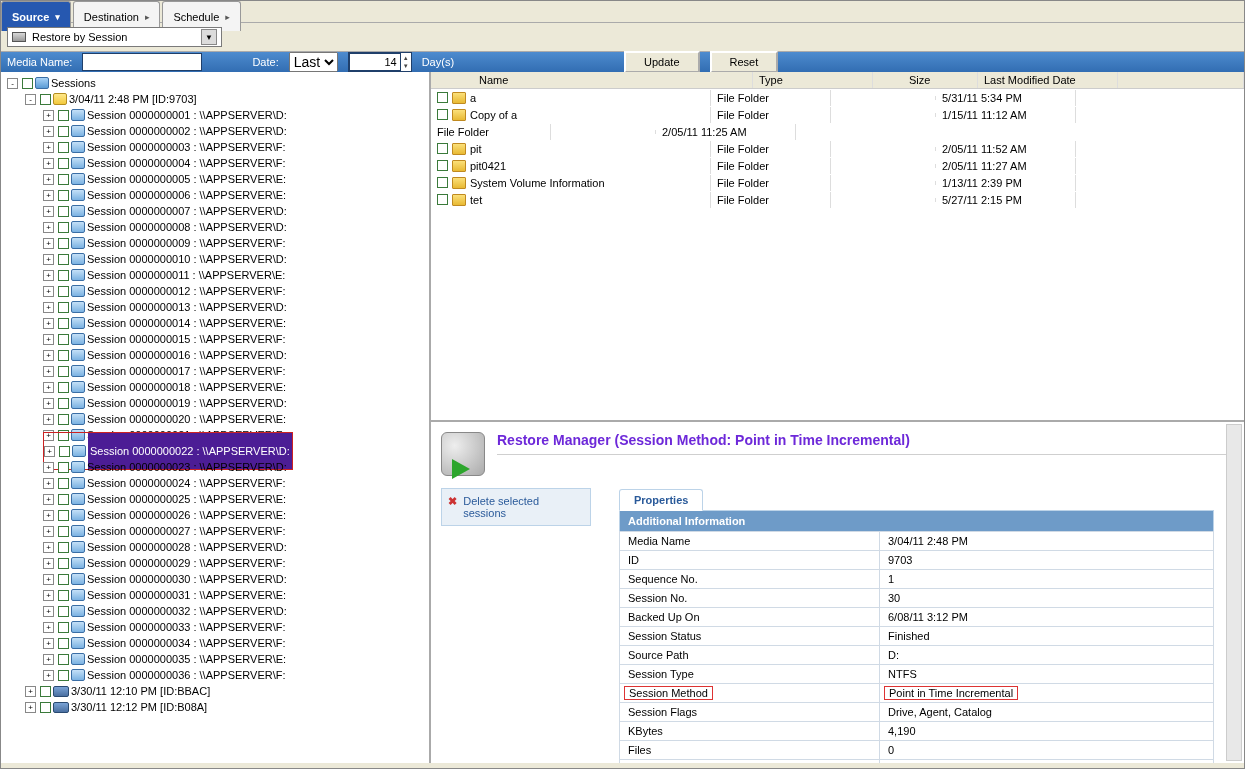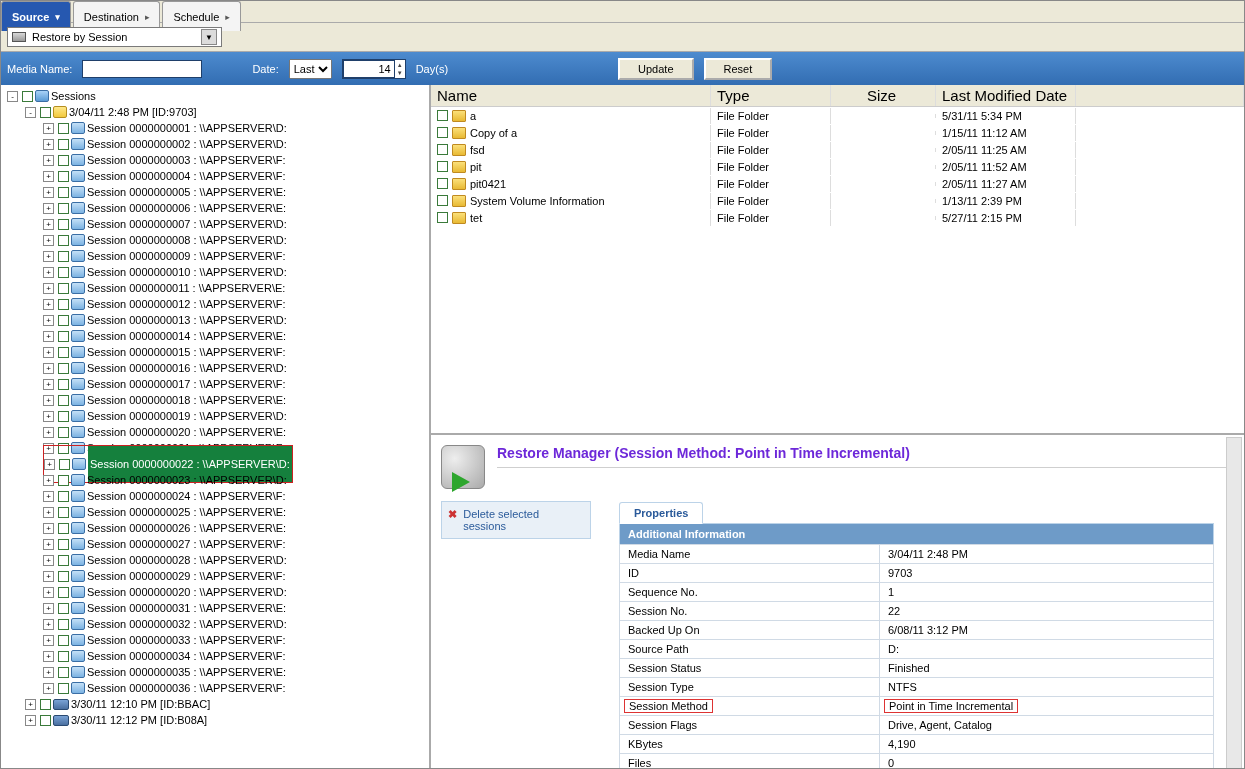--- a/index.html
+++ b/index.html
@@ -70,7 +70,7 @@
     display: flex;
     align-items: center;
     background: linear-gradient(#4d8bcf, #326db2);
-    height: 33px;
+    height: 20px;
     padding: 0 6px;
     gap: 10px;
     color: #fff;

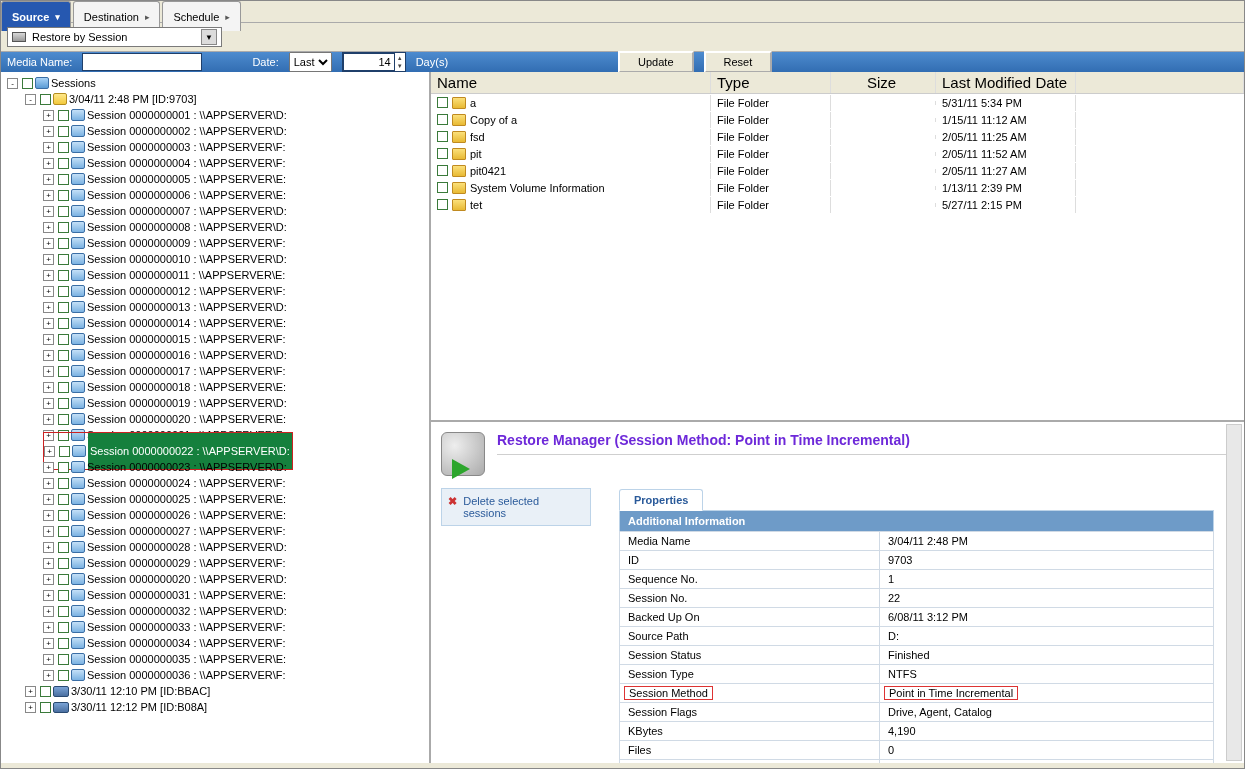--- a/index.html
+++ b/index.html
@@ -85,7 +85,7 @@
   }
   .filterbar select {
     height: 20px;
-    font-size: 11px;
+    font-size: 14px;
   }
   .filterbar .btn {
     background: #ece9d8;

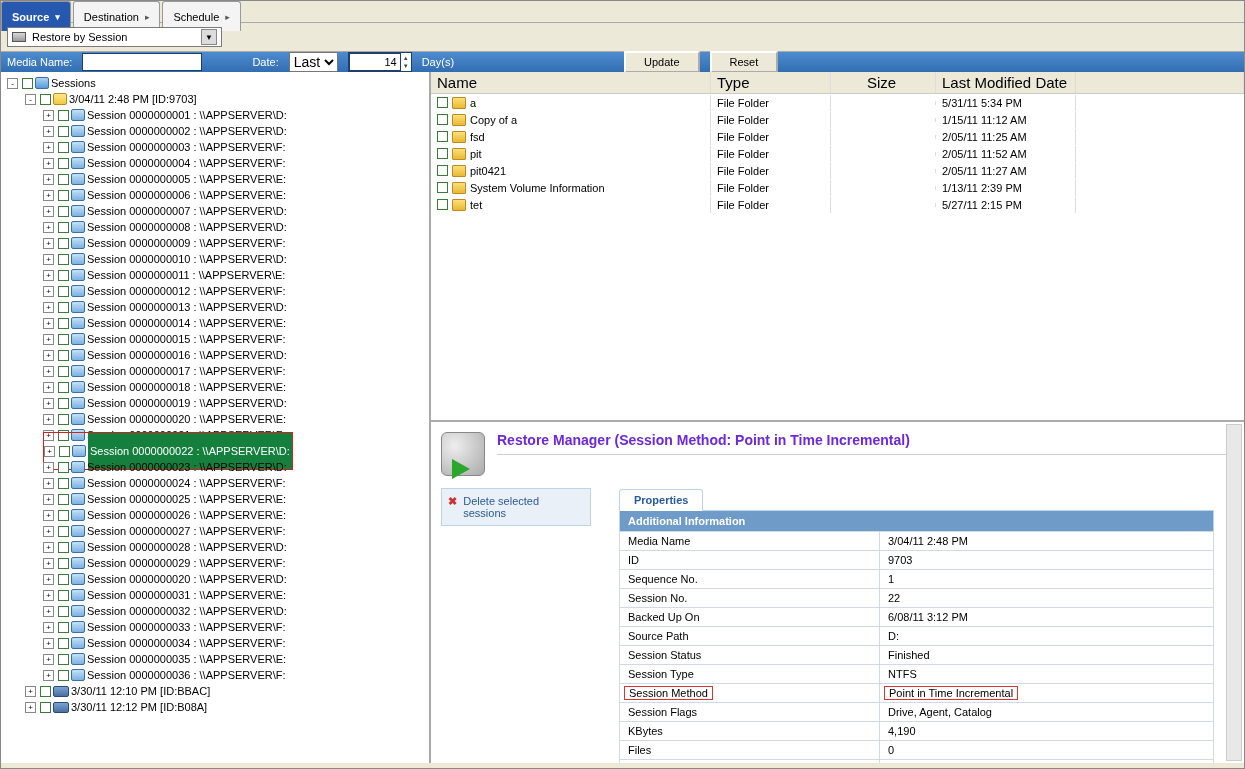--- a/index.html
+++ b/index.html
@@ -151,7 +151,8 @@
     display: flex;
     background: #ece9d8;
     border-bottom: 1px solid #ccc;
-    font-size: 15px;
+    font-size: 11px;
+    padding-left: 42px;
   }
   .list-header div, .file-row div.cell {
     padding: 2px 6px;

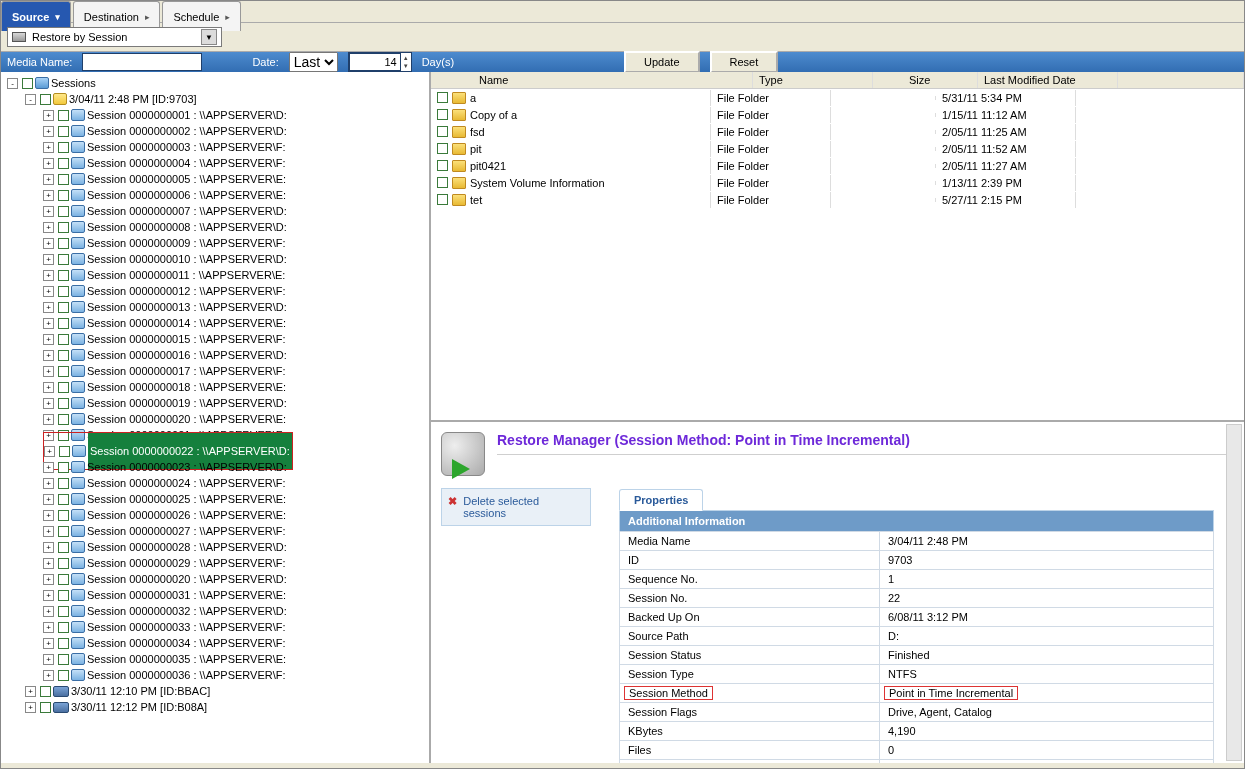--- a/index.html
+++ b/index.html
@@ -661,11 +661,6 @@
             <div class="cell col-date">1/15/11  11:12 AM</div>
           </div>
           <div class="file-row">
-            <div class="cell col-name">
-              <span class="chk"></span>
-              <span class="folder-icon"></span>
-              <span>fsd</span>
-            </div>
             <div class="cell col-type">File Folder</div>
             <div class="cell col-size"></div>
             <div class="cell col-date">2/05/11  11:25 AM</div>

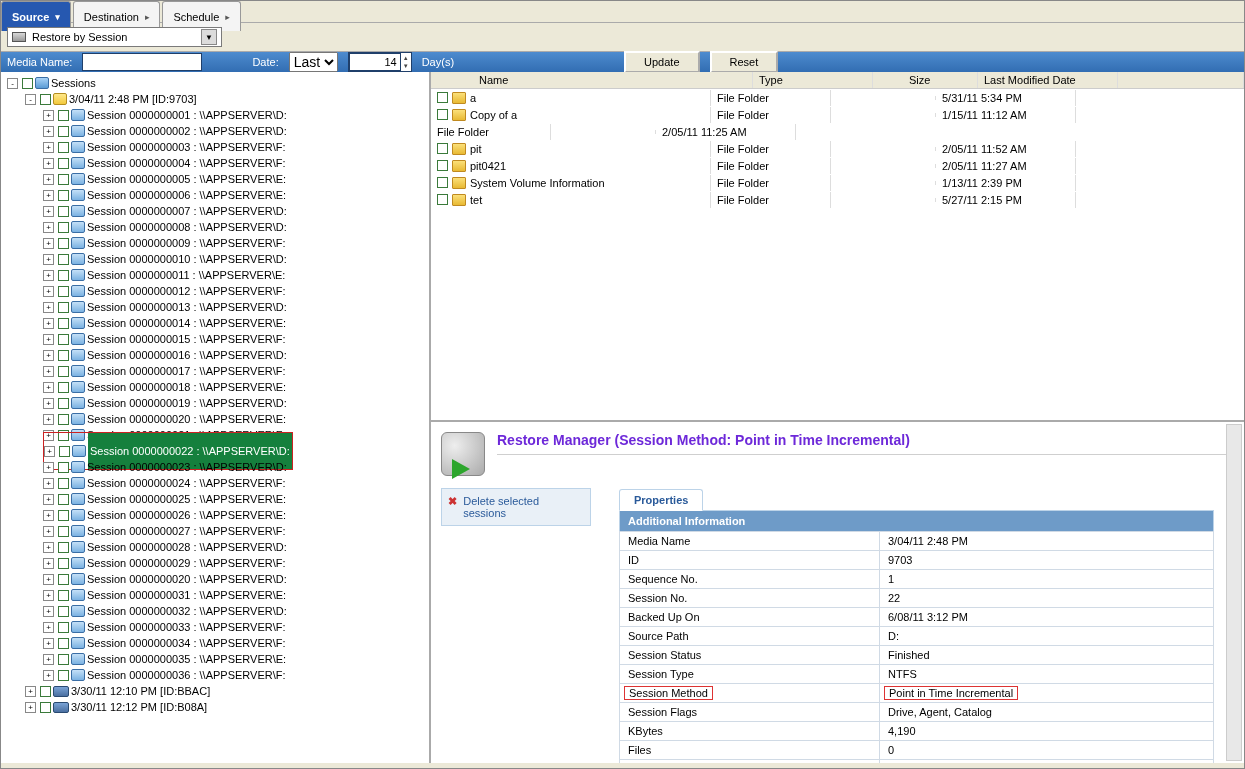--- a/index.html
+++ b/index.html
@@ -221,7 +221,7 @@
     border: 1px solid #555;
   }
   .sel {
-    background: #15803d;
+    background: #4c1d95;
     color: #fff;
     padding: 12px 2px;
   }

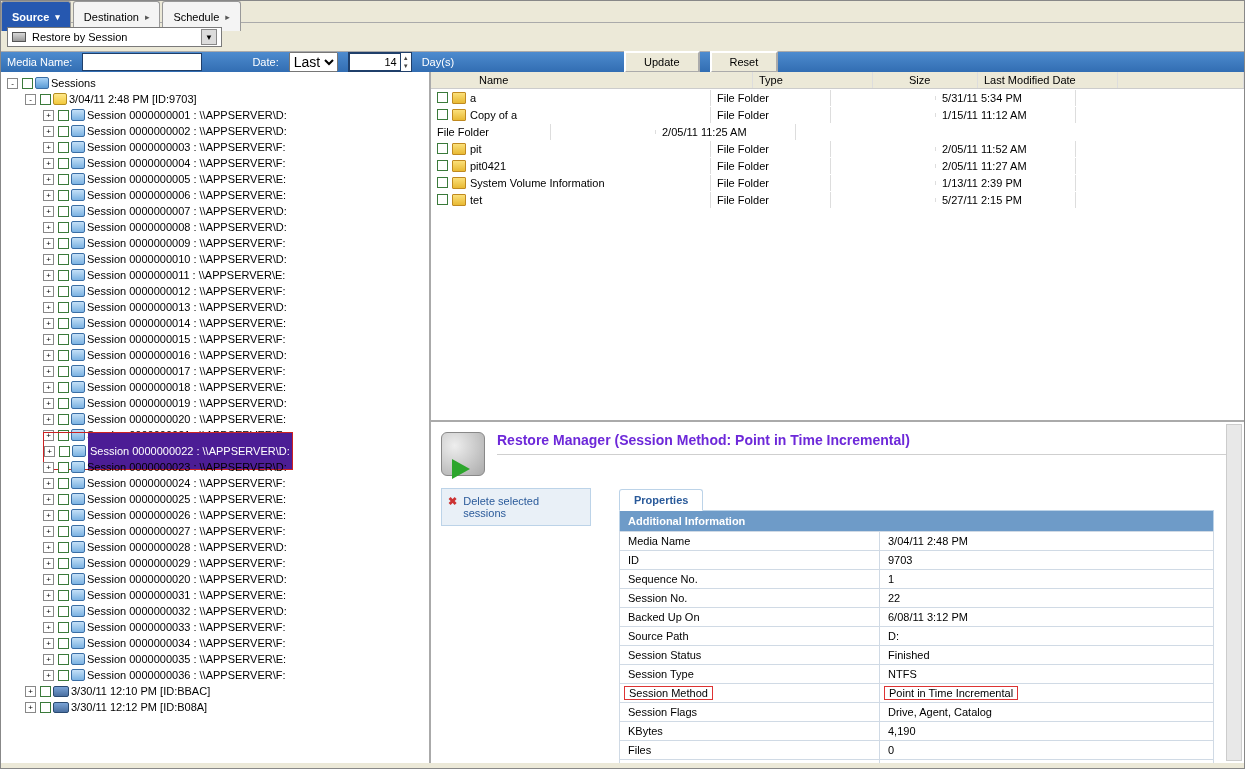--- a/index.html
+++ b/index.html
@@ -577,7 +577,7 @@
         <span class="exp">+</span>
         <span class="chk"></span>
         <span class="session-icon"></span>
-        <span> Session 0000000020 : \\APPSERVER\D:</span>
+        <span> Session 0000000030 : \\APPSERVER\D:</span>
       </div>
       <div class="tree-row indent2">
         <span class="exp">+</span>

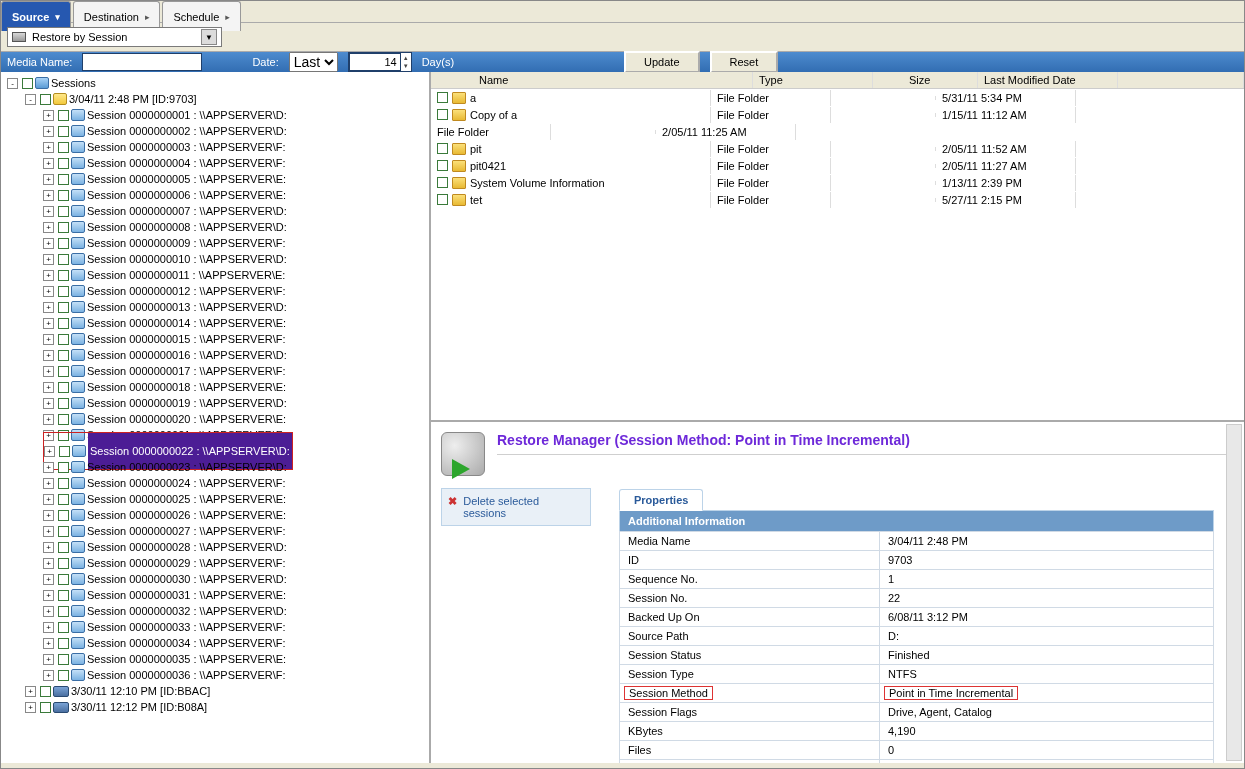--- a/index.html
+++ b/index.html
@@ -743,7 +743,7 @@
                 </tr>
             <tr>
                   <td class="k">Session No.</td>
-                  <td>22</td>
+                  <td>30</td>
                 </tr>
             <tr>
                   <td class="k">Backed Up On</td>

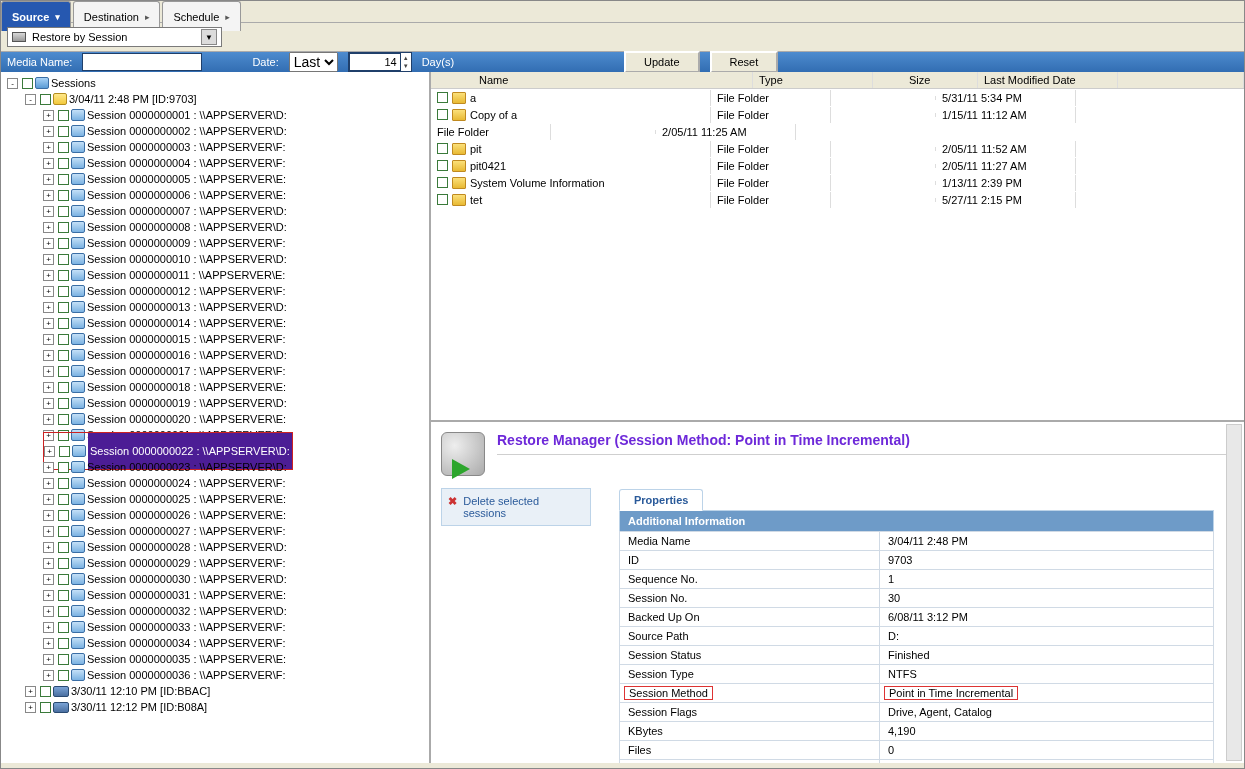--- a/index.html
+++ b/index.html
@@ -750,12 +750,12 @@
                   <td>6/08/11 3:12 PM</td>
                 </tr>
             <tr>
+                  <td class="k">Session Status</td>
+                  <td>Finished</td>
+                </tr>
+            <tr>
                   <td class="k">Source Path</td>
                   <td>D:</td>
-                </tr>
-            <tr>
-                  <td class="k">Session Status</td>
-                  <td>Finished</td>
                 </tr>
             <tr>
                   <td class="k">Session Type</td>

